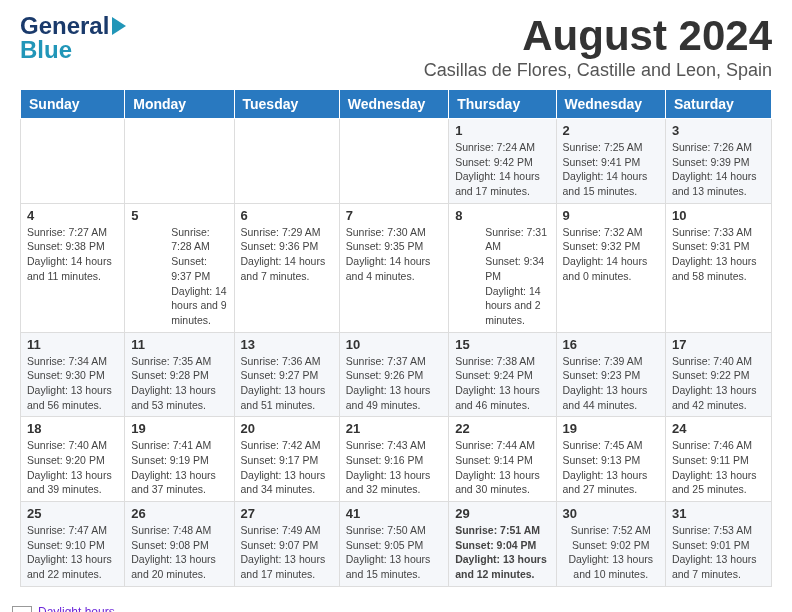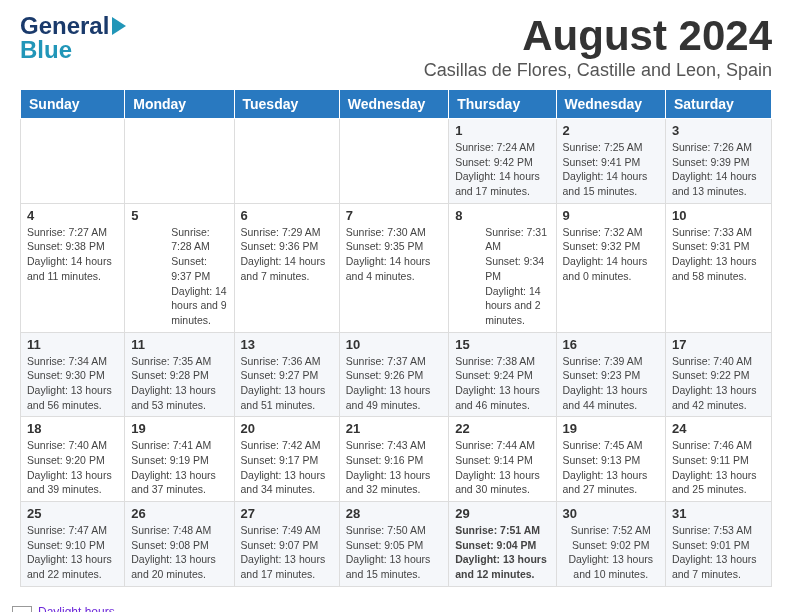--- a/index.html
+++ b/index.html
@@ -254,7 +254,7 @@
 Daylight: 13 hours and 17 minutes.</div>
             </td>
             <td>
-              <span class="day-number">28</span>
+              <span class="day-number">41</span>
               <div class="day-info" style="white-space: pre-line;">Sunrise: 7:50 AM
 Sunset: 9:05 PM
 Daylight: 13 hours and 15 minutes.</div>

